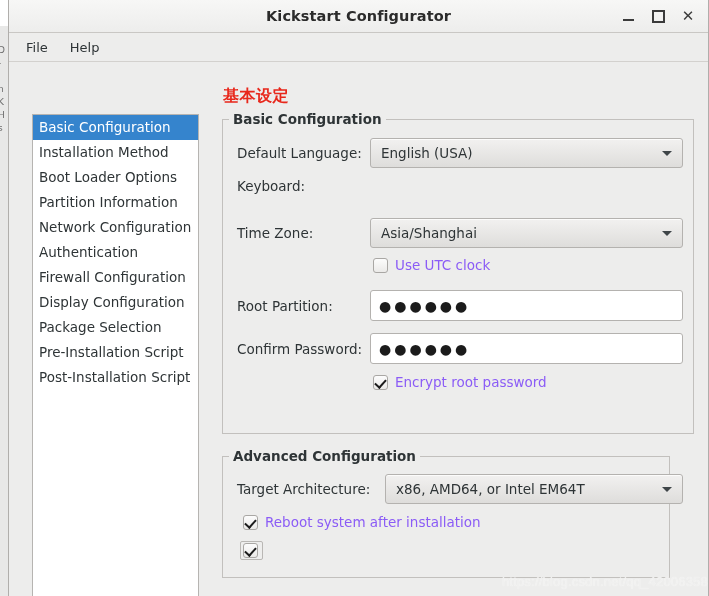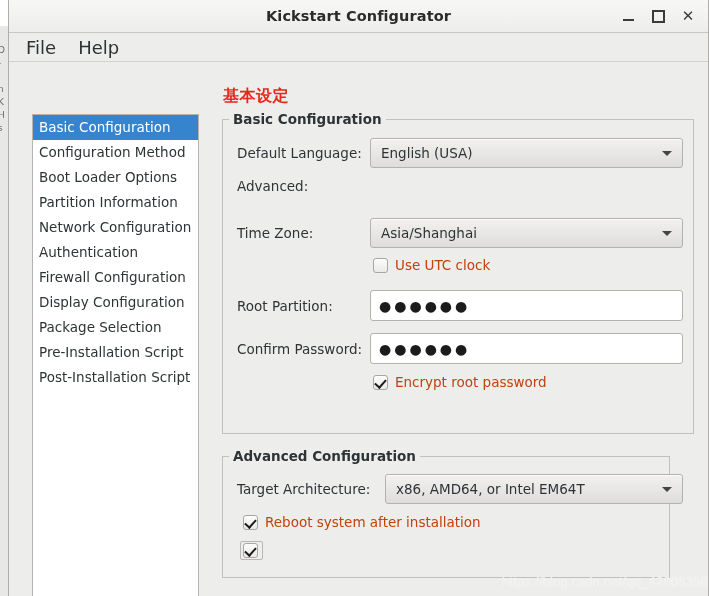--- a/index.html
+++ b/index.html
@@ -111,7 +111,7 @@
   }
   .menu-item {
     padding: 3px 9px;
-    font-size: 18px;
+    font-size: 13px;
     color: #2e3436;
     border-radius: 2px;
   }

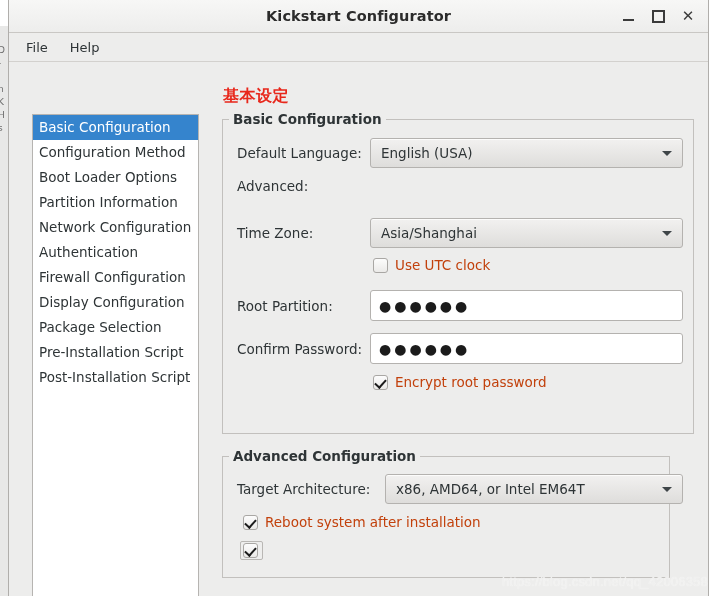--- a/index.html
+++ b/index.html
@@ -344,7 +344,7 @@
 
       <div id="sidebar">
         <div class="side-item selected">Basic Configuration</div>
-        <div class="side-item">Configuration Method</div>
+        <div class="side-item">Installation Method</div>
         <div class="side-item">Boot Loader Options</div>
         <div class="side-item">Partition Information</div>
         <div class="side-item">Network Configuration</div>

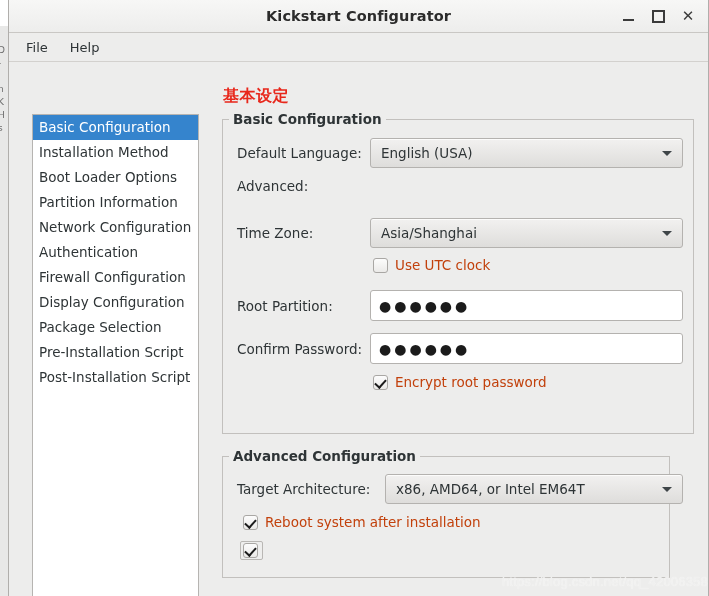--- a/index.html
+++ b/index.html
@@ -372,7 +372,7 @@
           </div>
 
           <div class="row" style="left:14px; top:58px; width:446px;">
-            <div class="field-label" style="width:133px;">Advanced:</div>
+            <div class="field-label" style="width:133px;">Keyboard:</div>
           </div>
 
           <div class="row" style="left:14px; top:98px; width:446px;">

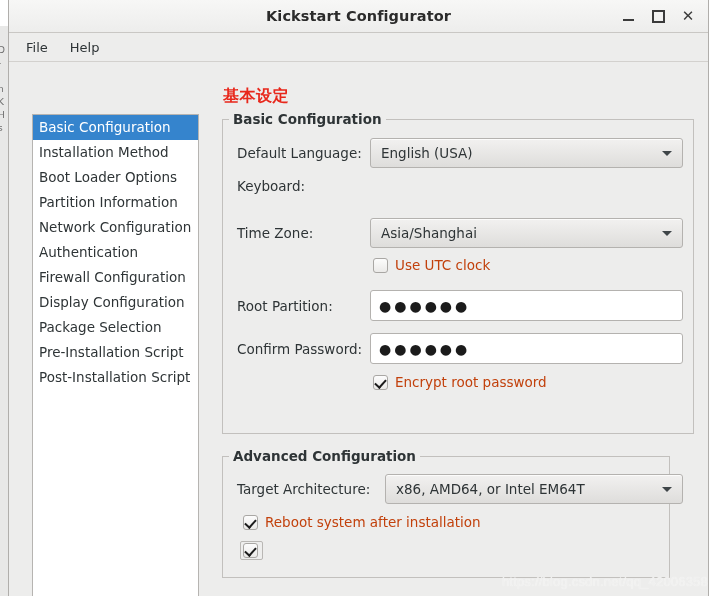--- a/index.html
+++ b/index.html
@@ -286,7 +286,7 @@
   }
   .check-label {
     font-size: 13.5px;
-    color: #c2410c;
+    color: #8b5cf6;
     white-space: nowrap;
   }
 

